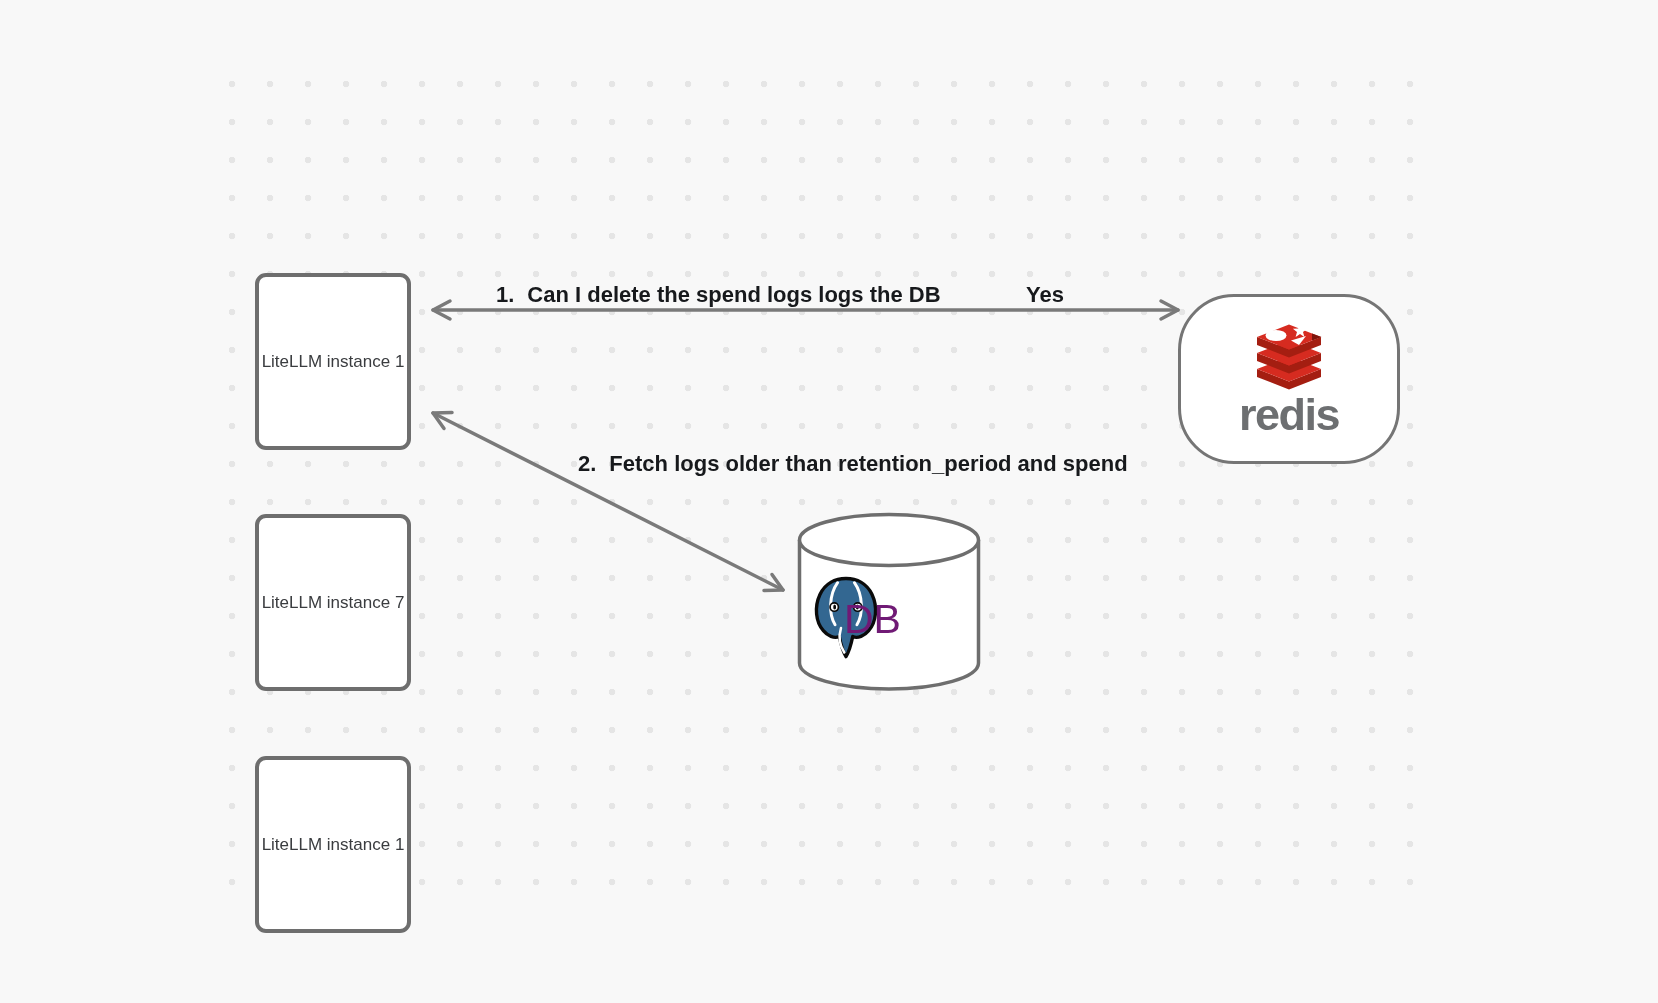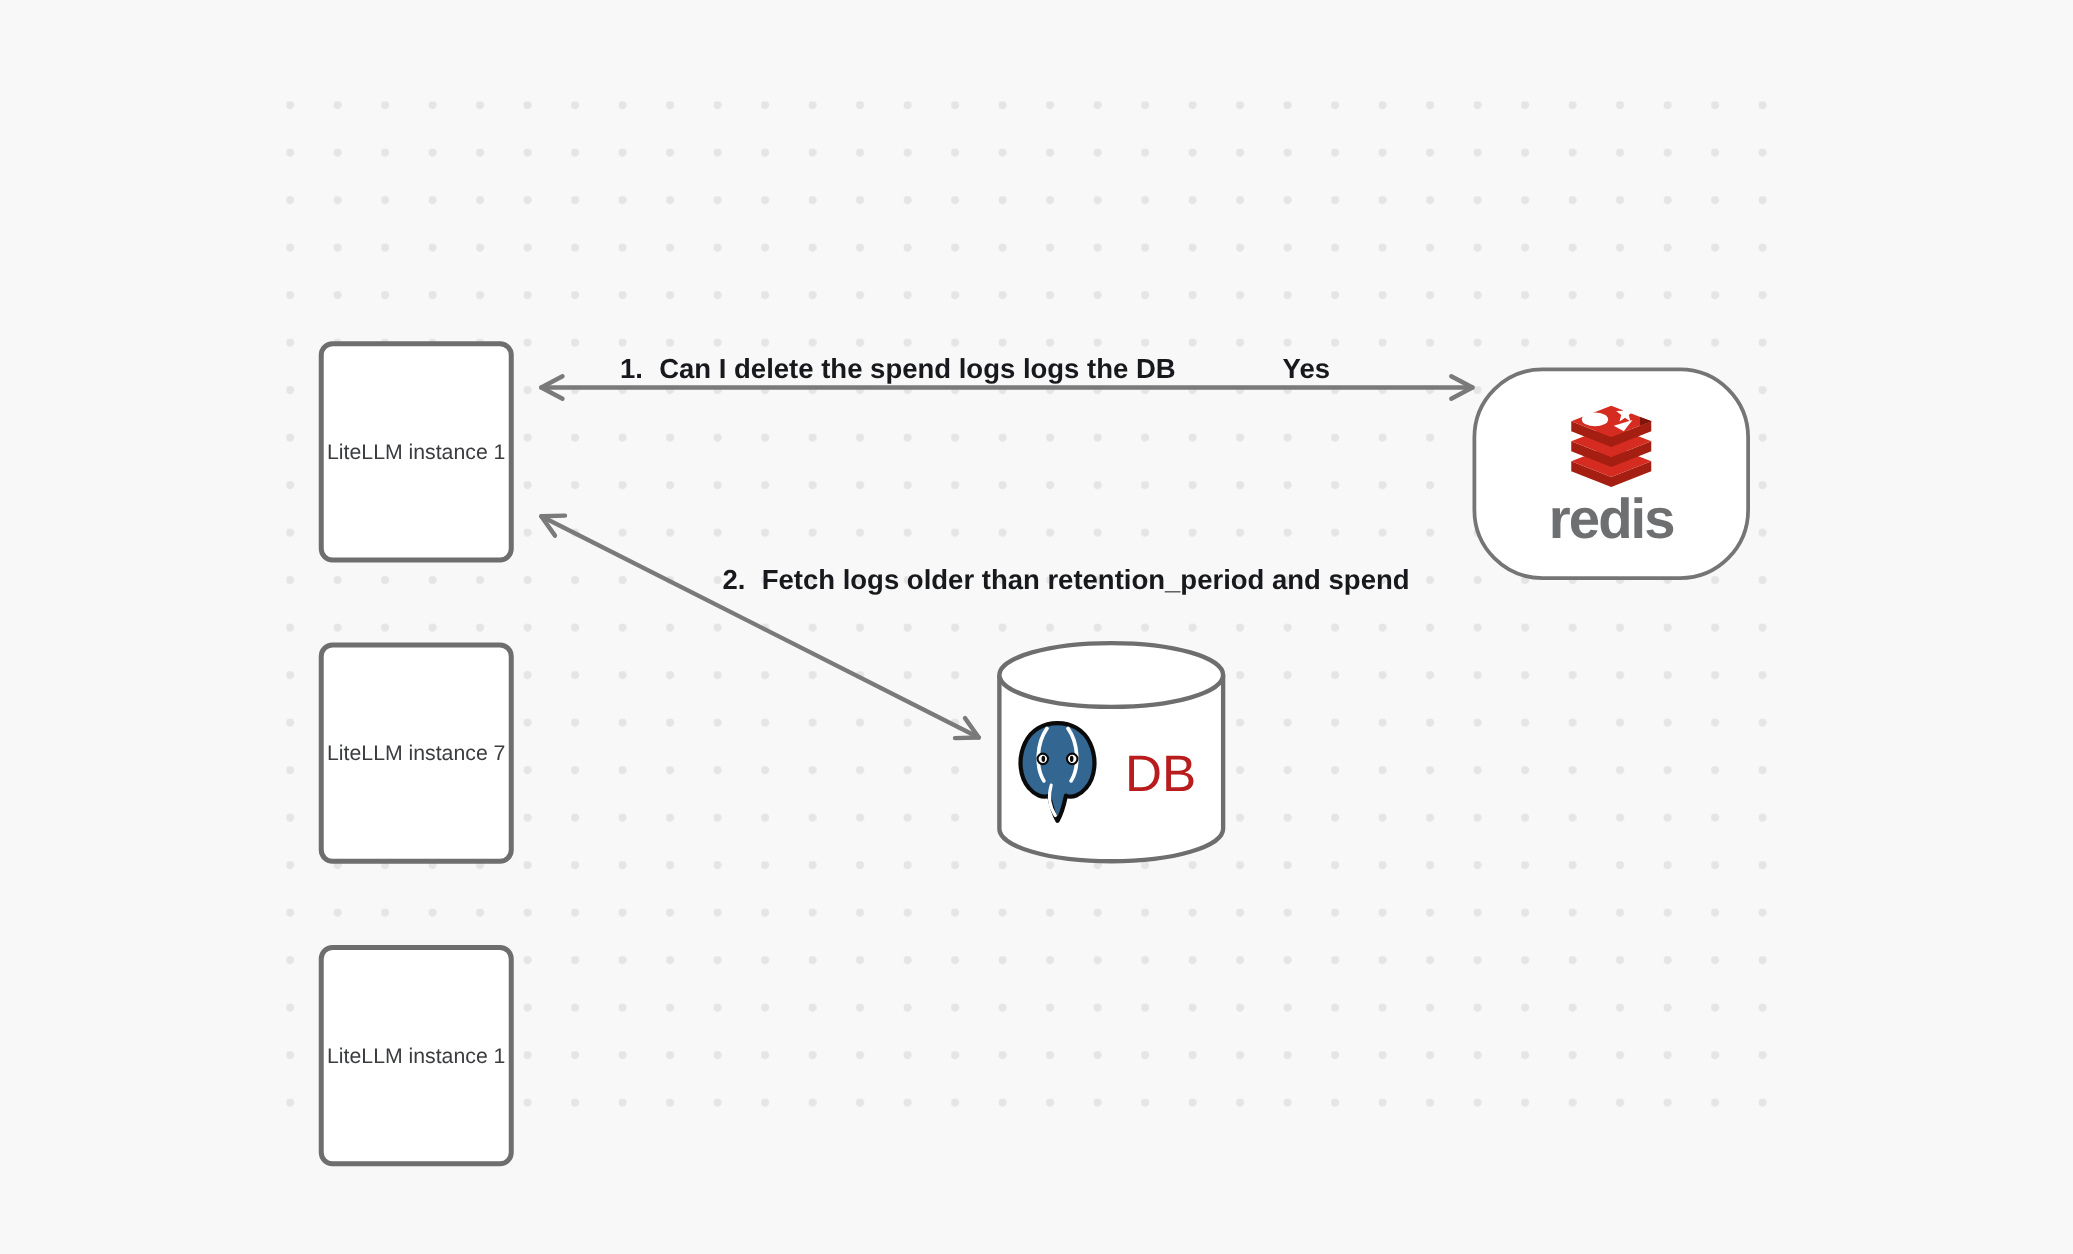--- a/index.html
+++ b/index.html
@@ -35,7 +35,7 @@
   .db-cyl{position:absolute;left:796px;top:511px;}
   .pg-logo{position:absolute;left:808px;top:576px;}
   .db-label{
-    position:absolute;left:900px;top:599px;font-size:41px;color:#b91c1c;line-height:1;
+    position:absolute;left:844px;top:599px;font-size:41px;color:#701a75;line-height:1;
   }
 
   .anno{

